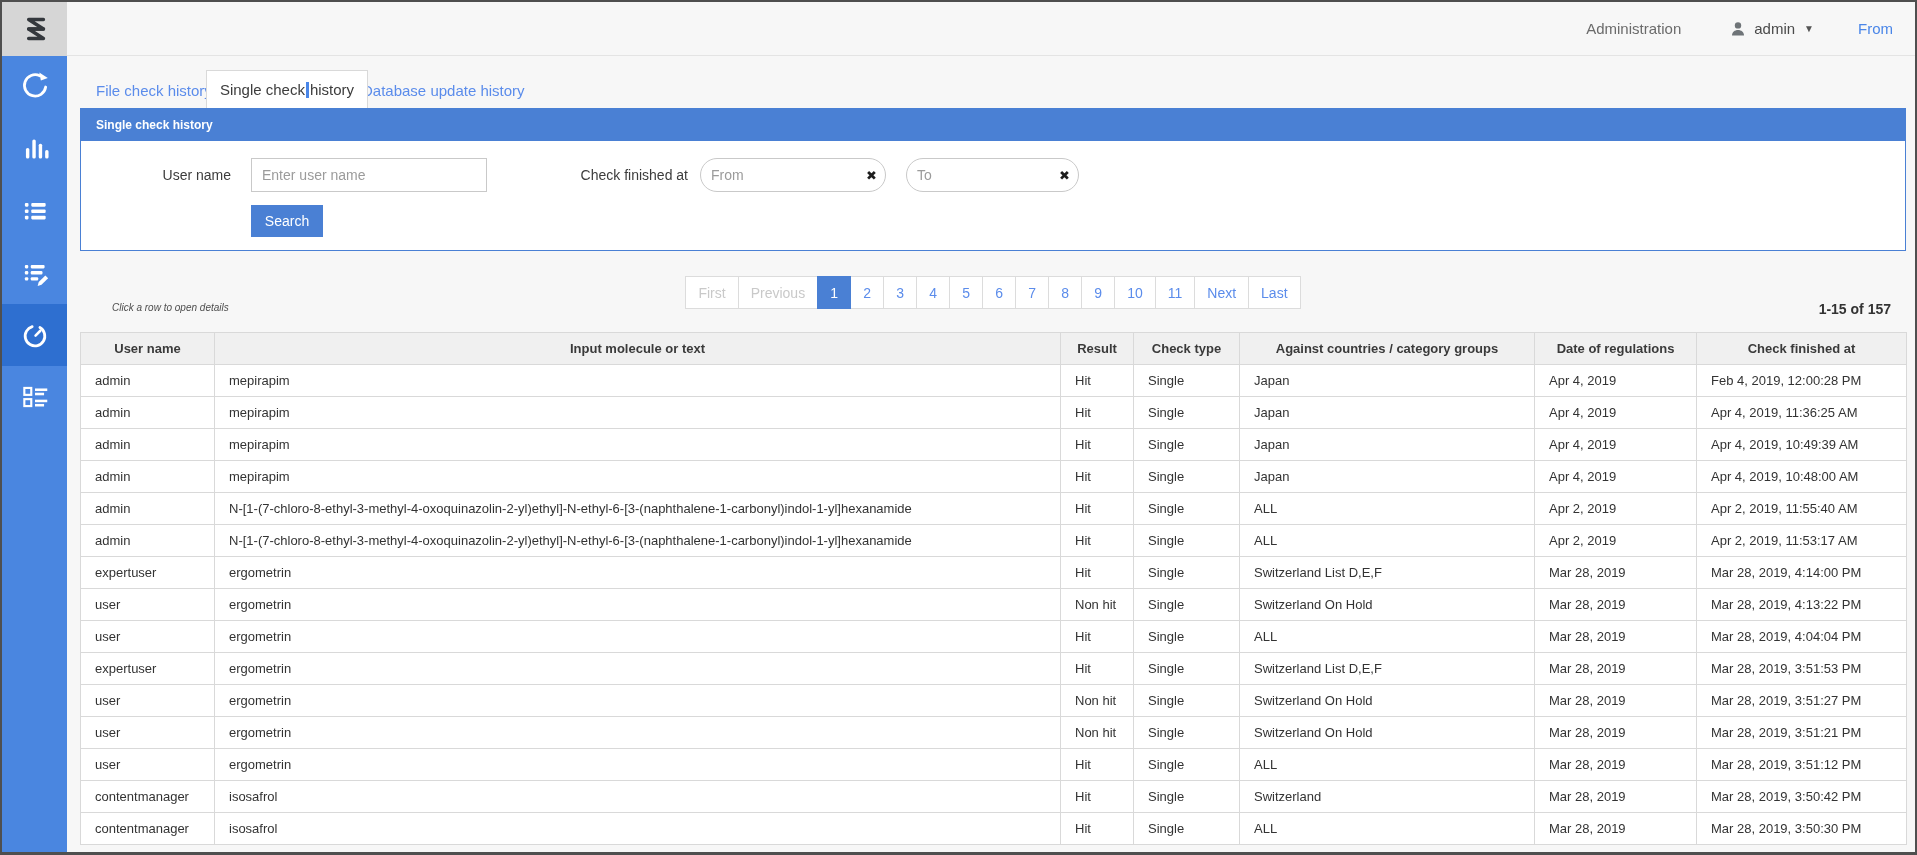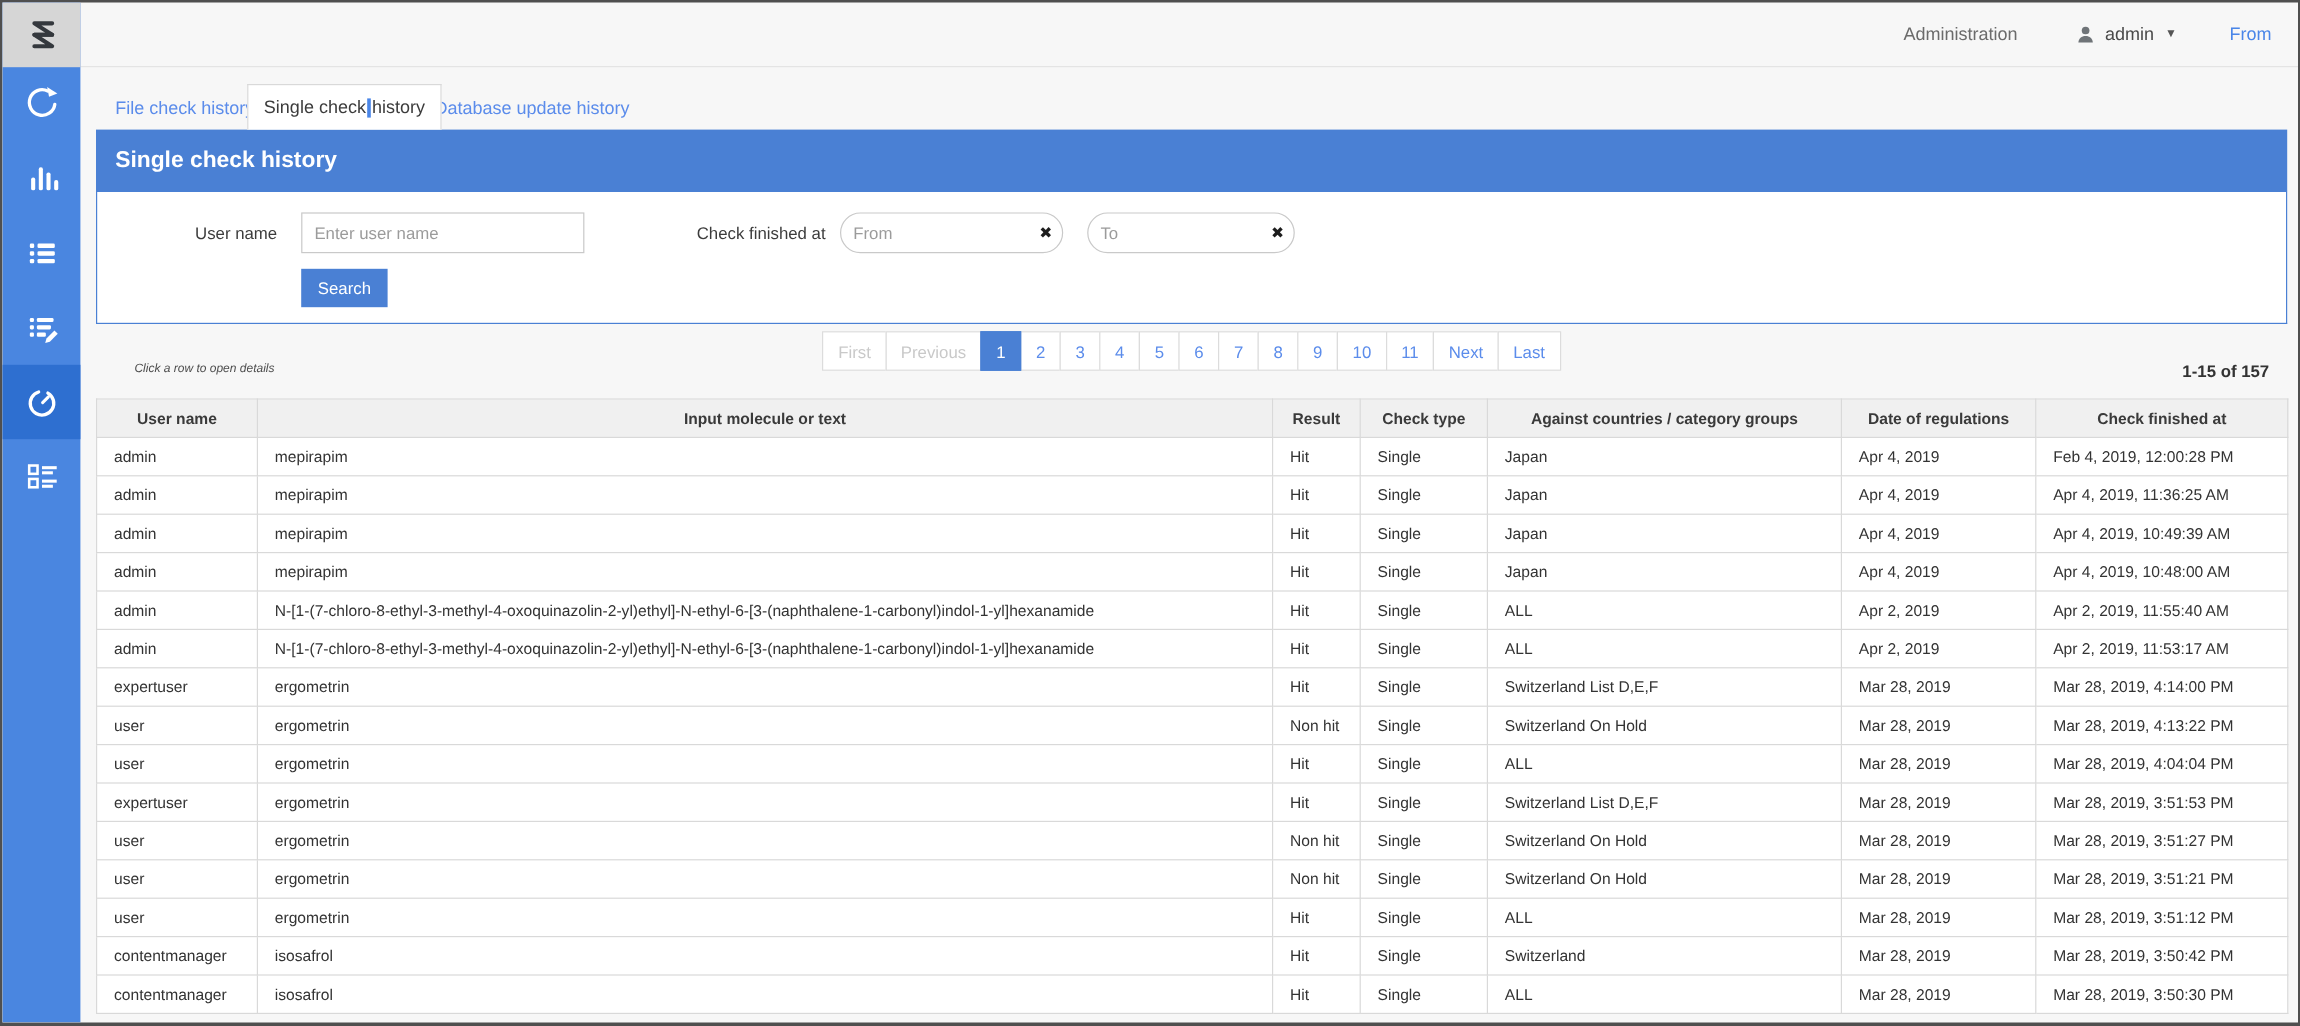--- a/index.html
+++ b/index.html
@@ -39,7 +39,7 @@
 
   
   .panel { position:absolute; left:78px; top:106px; width:1826px; z-index:1; }
-  .panel-header { height:52px; background:#4a80d4; color:#fff; font-weight:bold; font-size:19px;
+  .panel-header { height:33px; background:#4a80d4; color:#fff; font-weight:bold; font-size:12px;
                   display:flex; align-items:center; padding-left:16px; }
   .panel-body { height:110px; background:#fff; border:1px solid #4a80d4; border-top:none; position:relative; }
   .form-label { position:absolute; font-size:14px; color:#3c3c3c; top:26px; }

